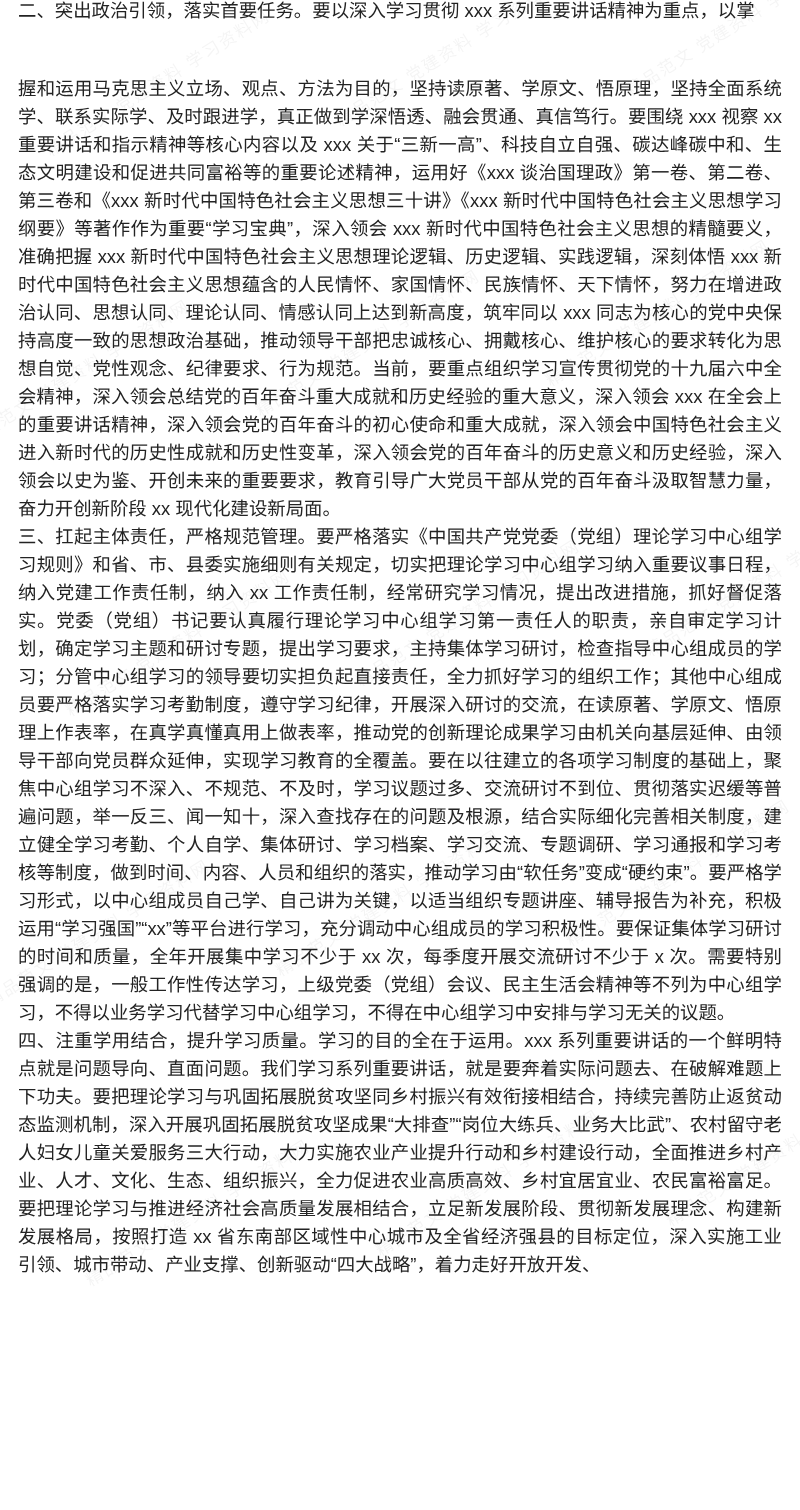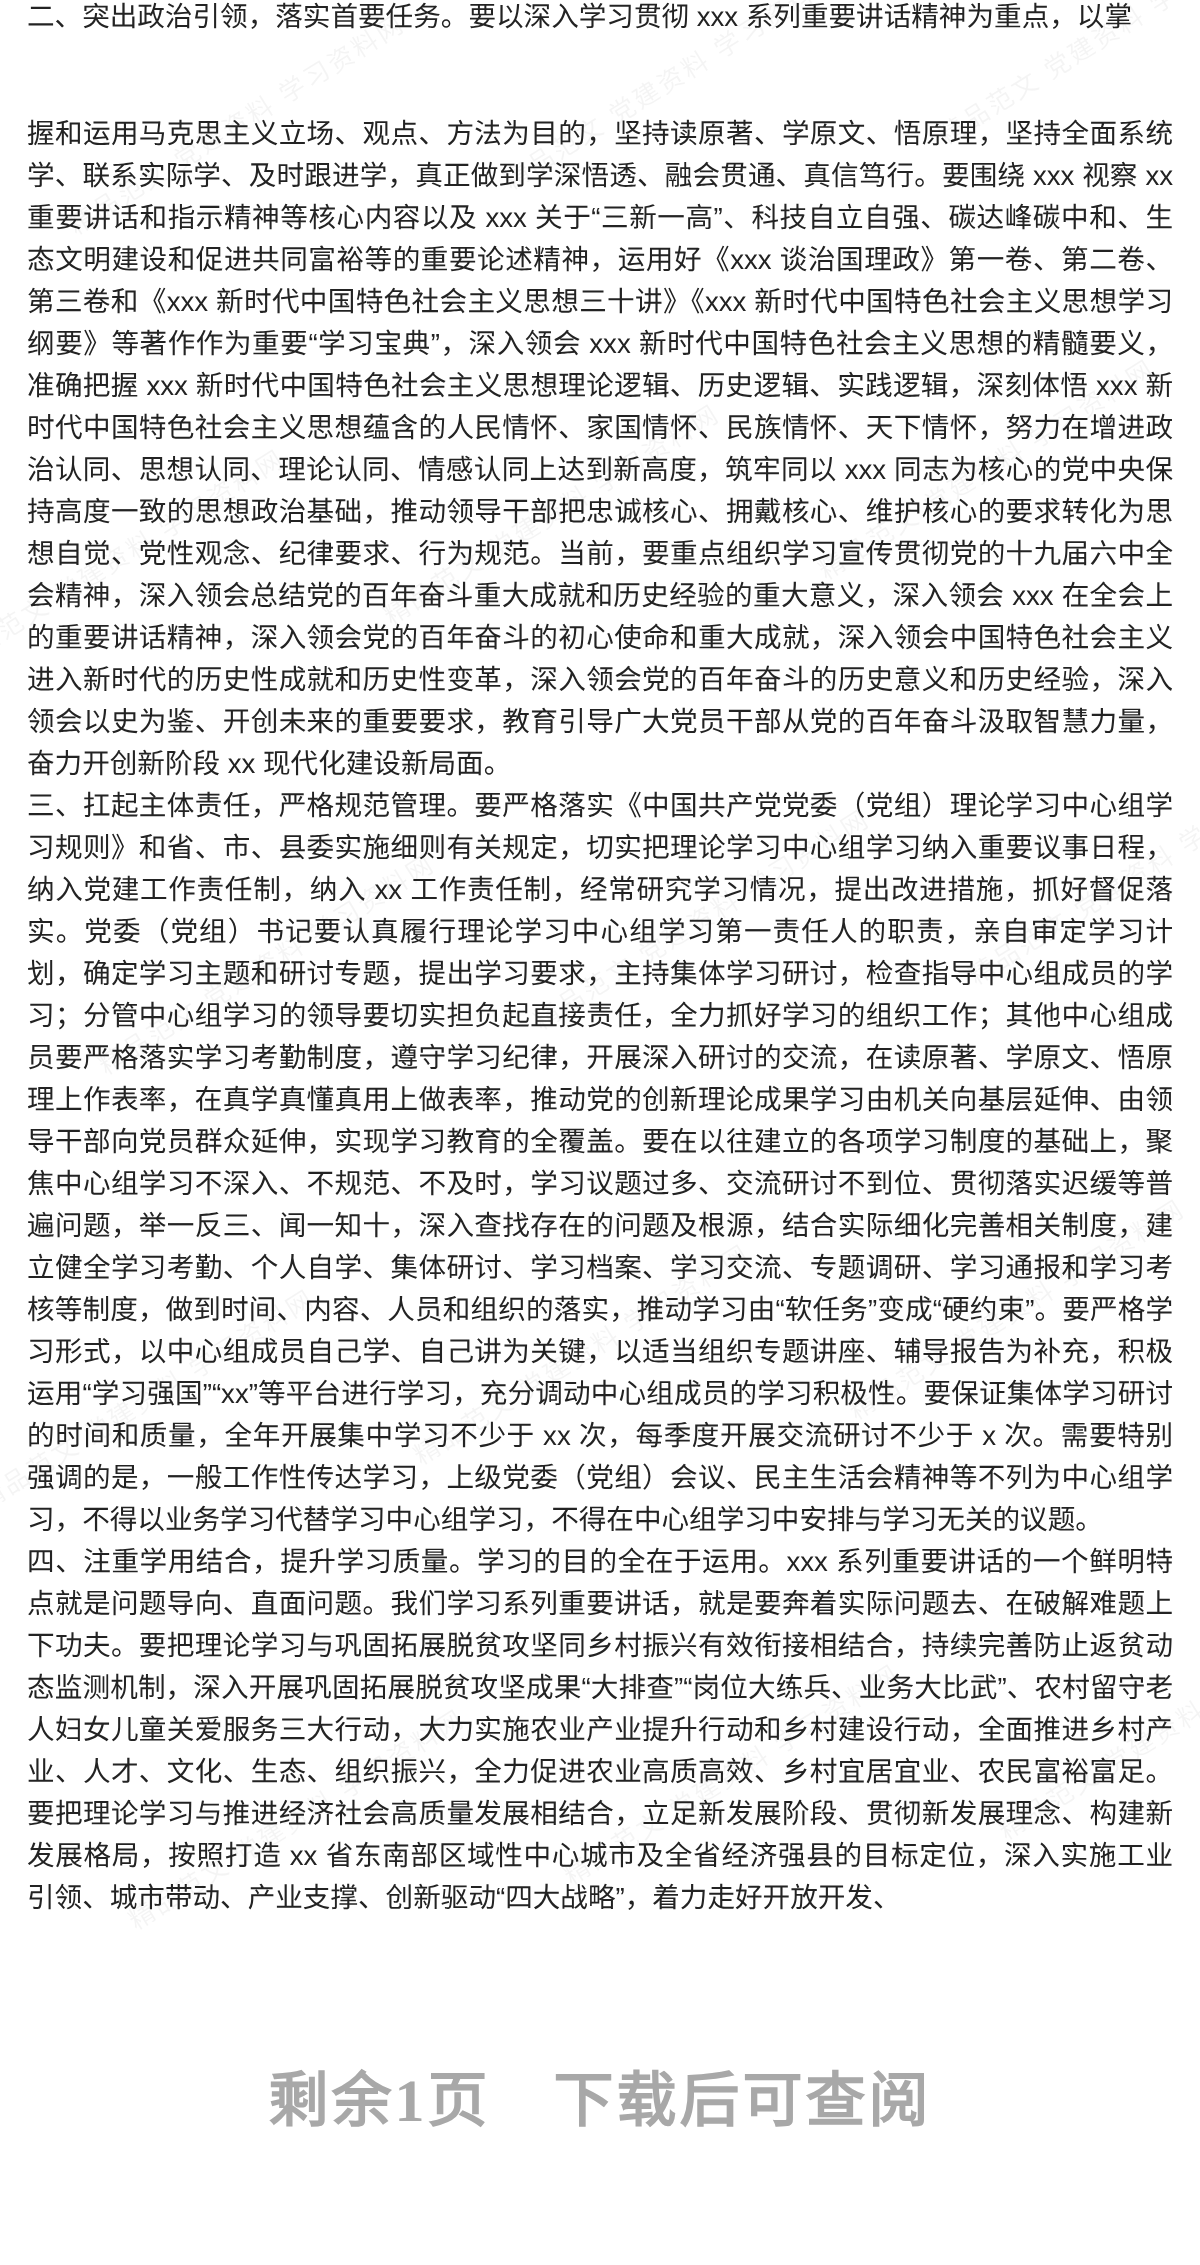--- a/index.html
+++ b/index.html
@@ -137,9 +137,6 @@
 
   </div>
 
-  <div id="footer">
-    <span id="footer-text">剩余1页　下载后可查阅</span>
-  </div>
 
 </div>
 

